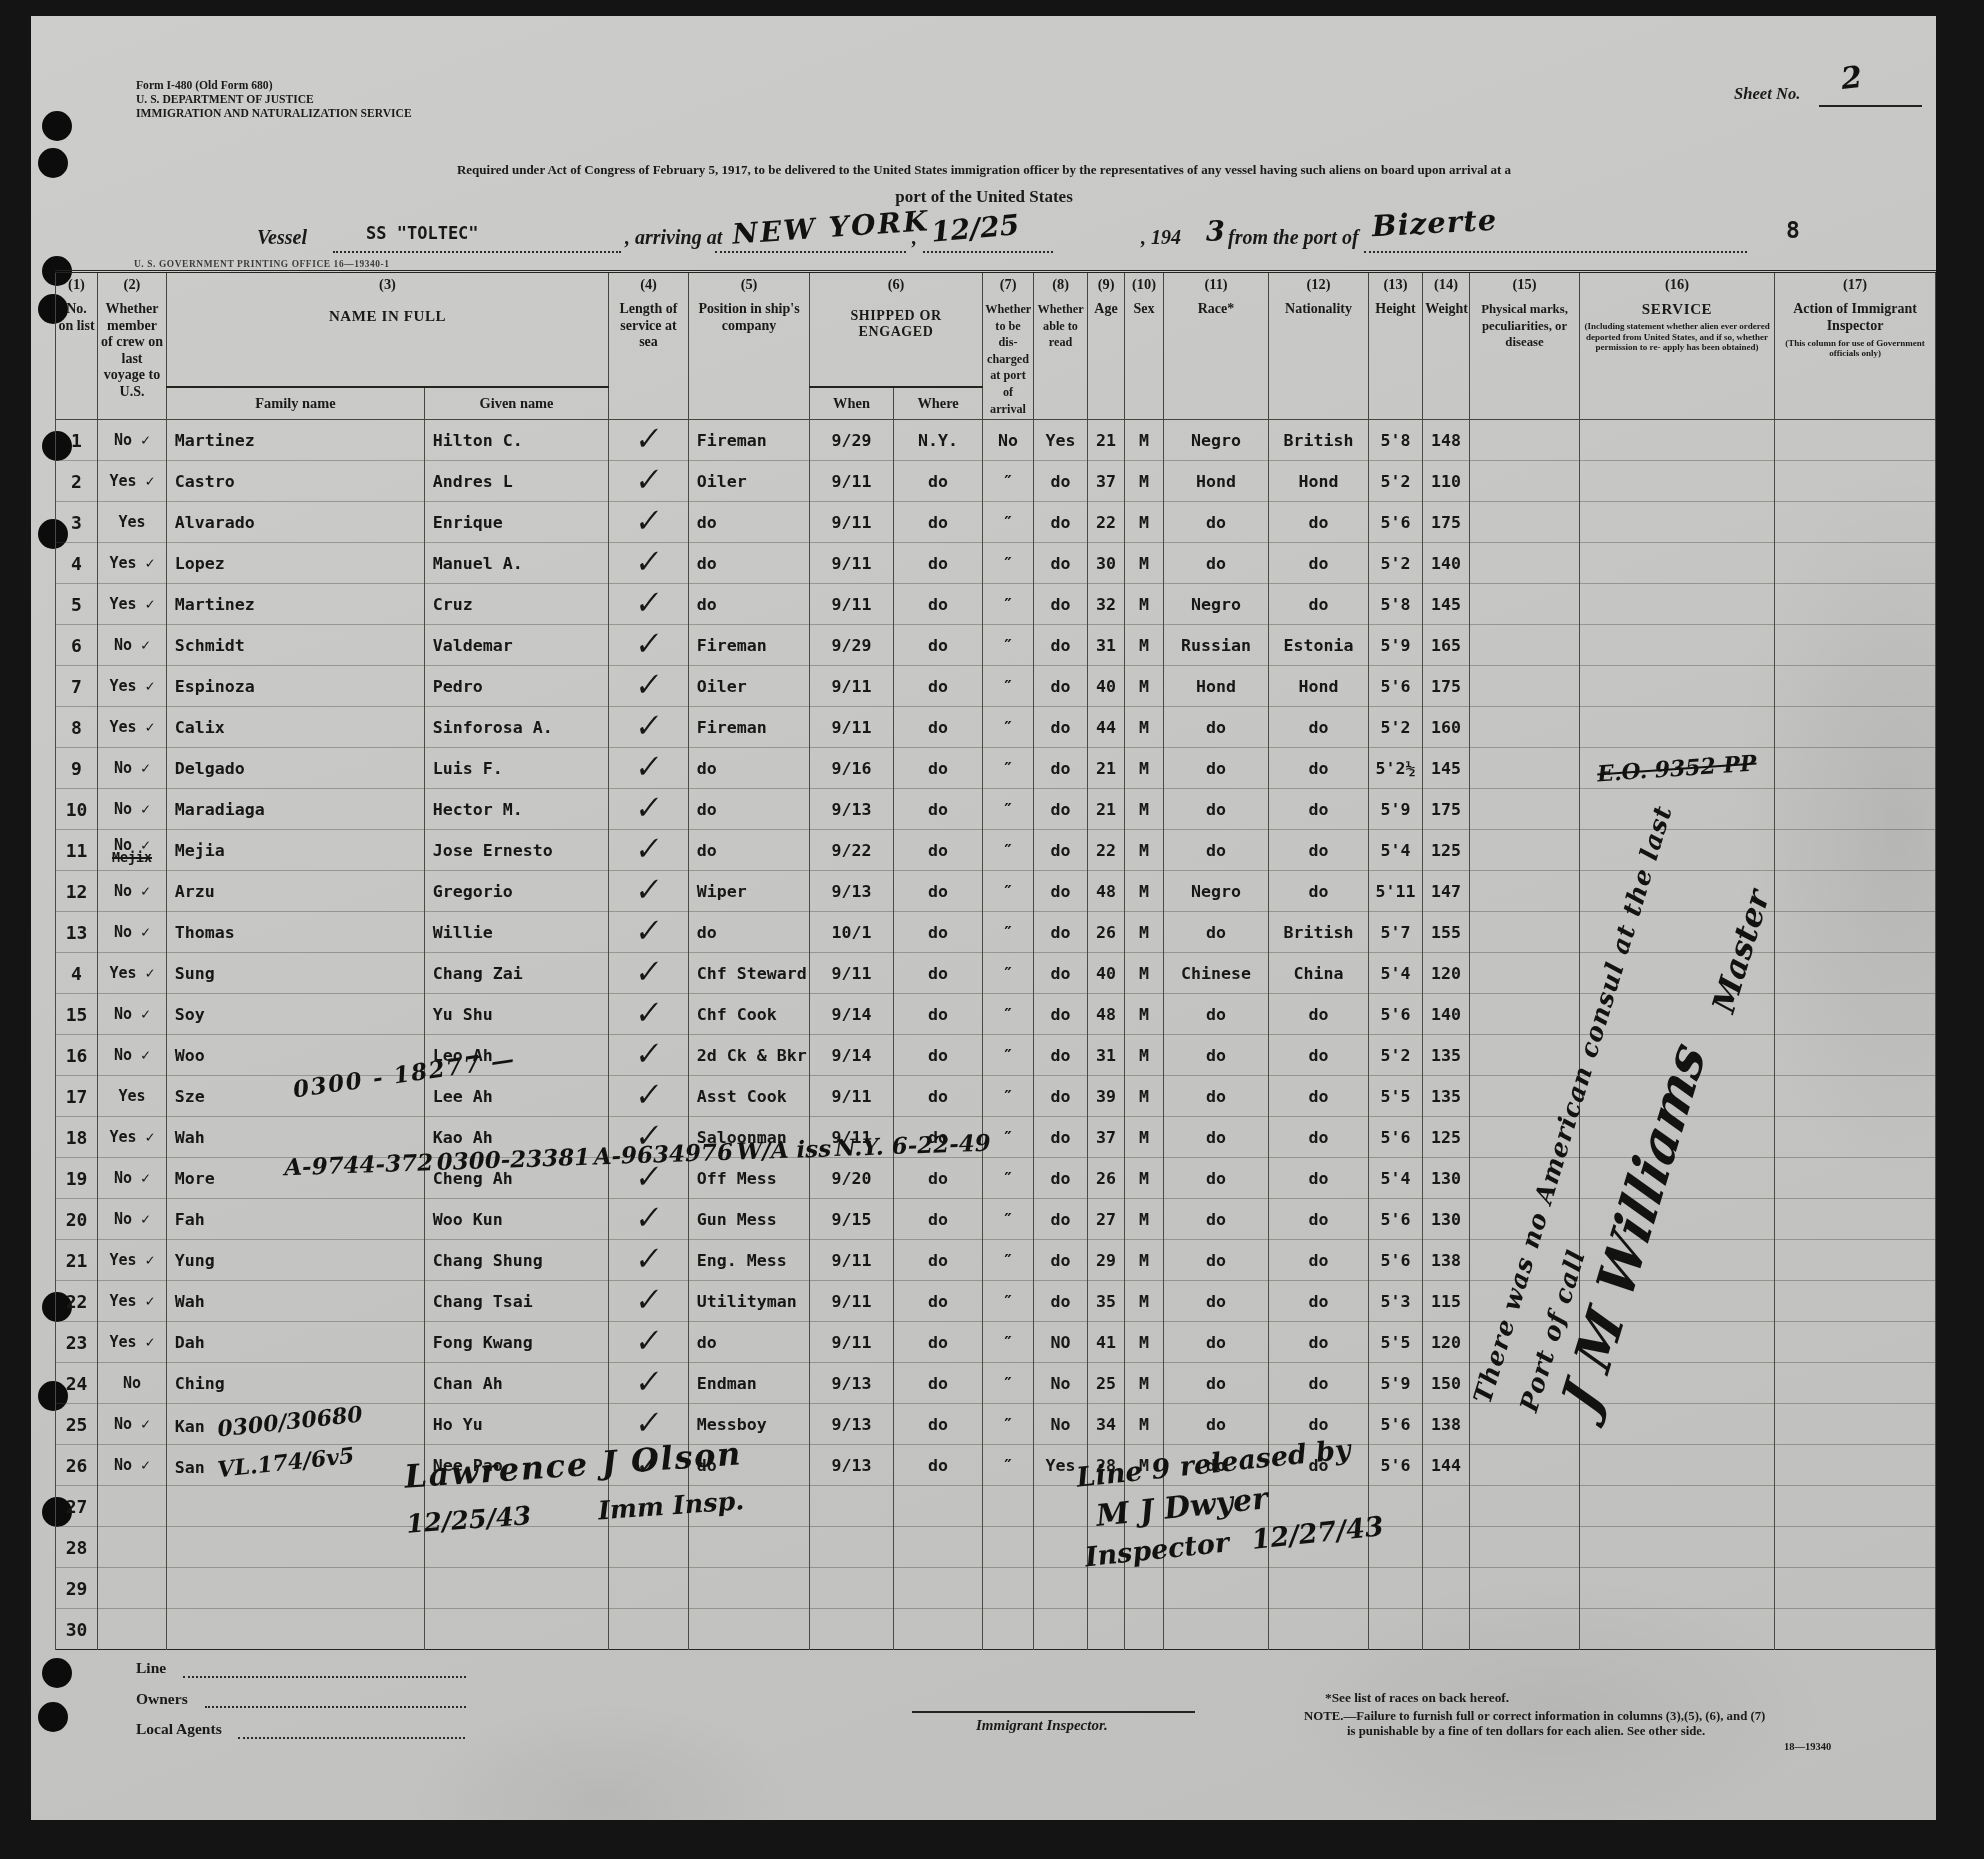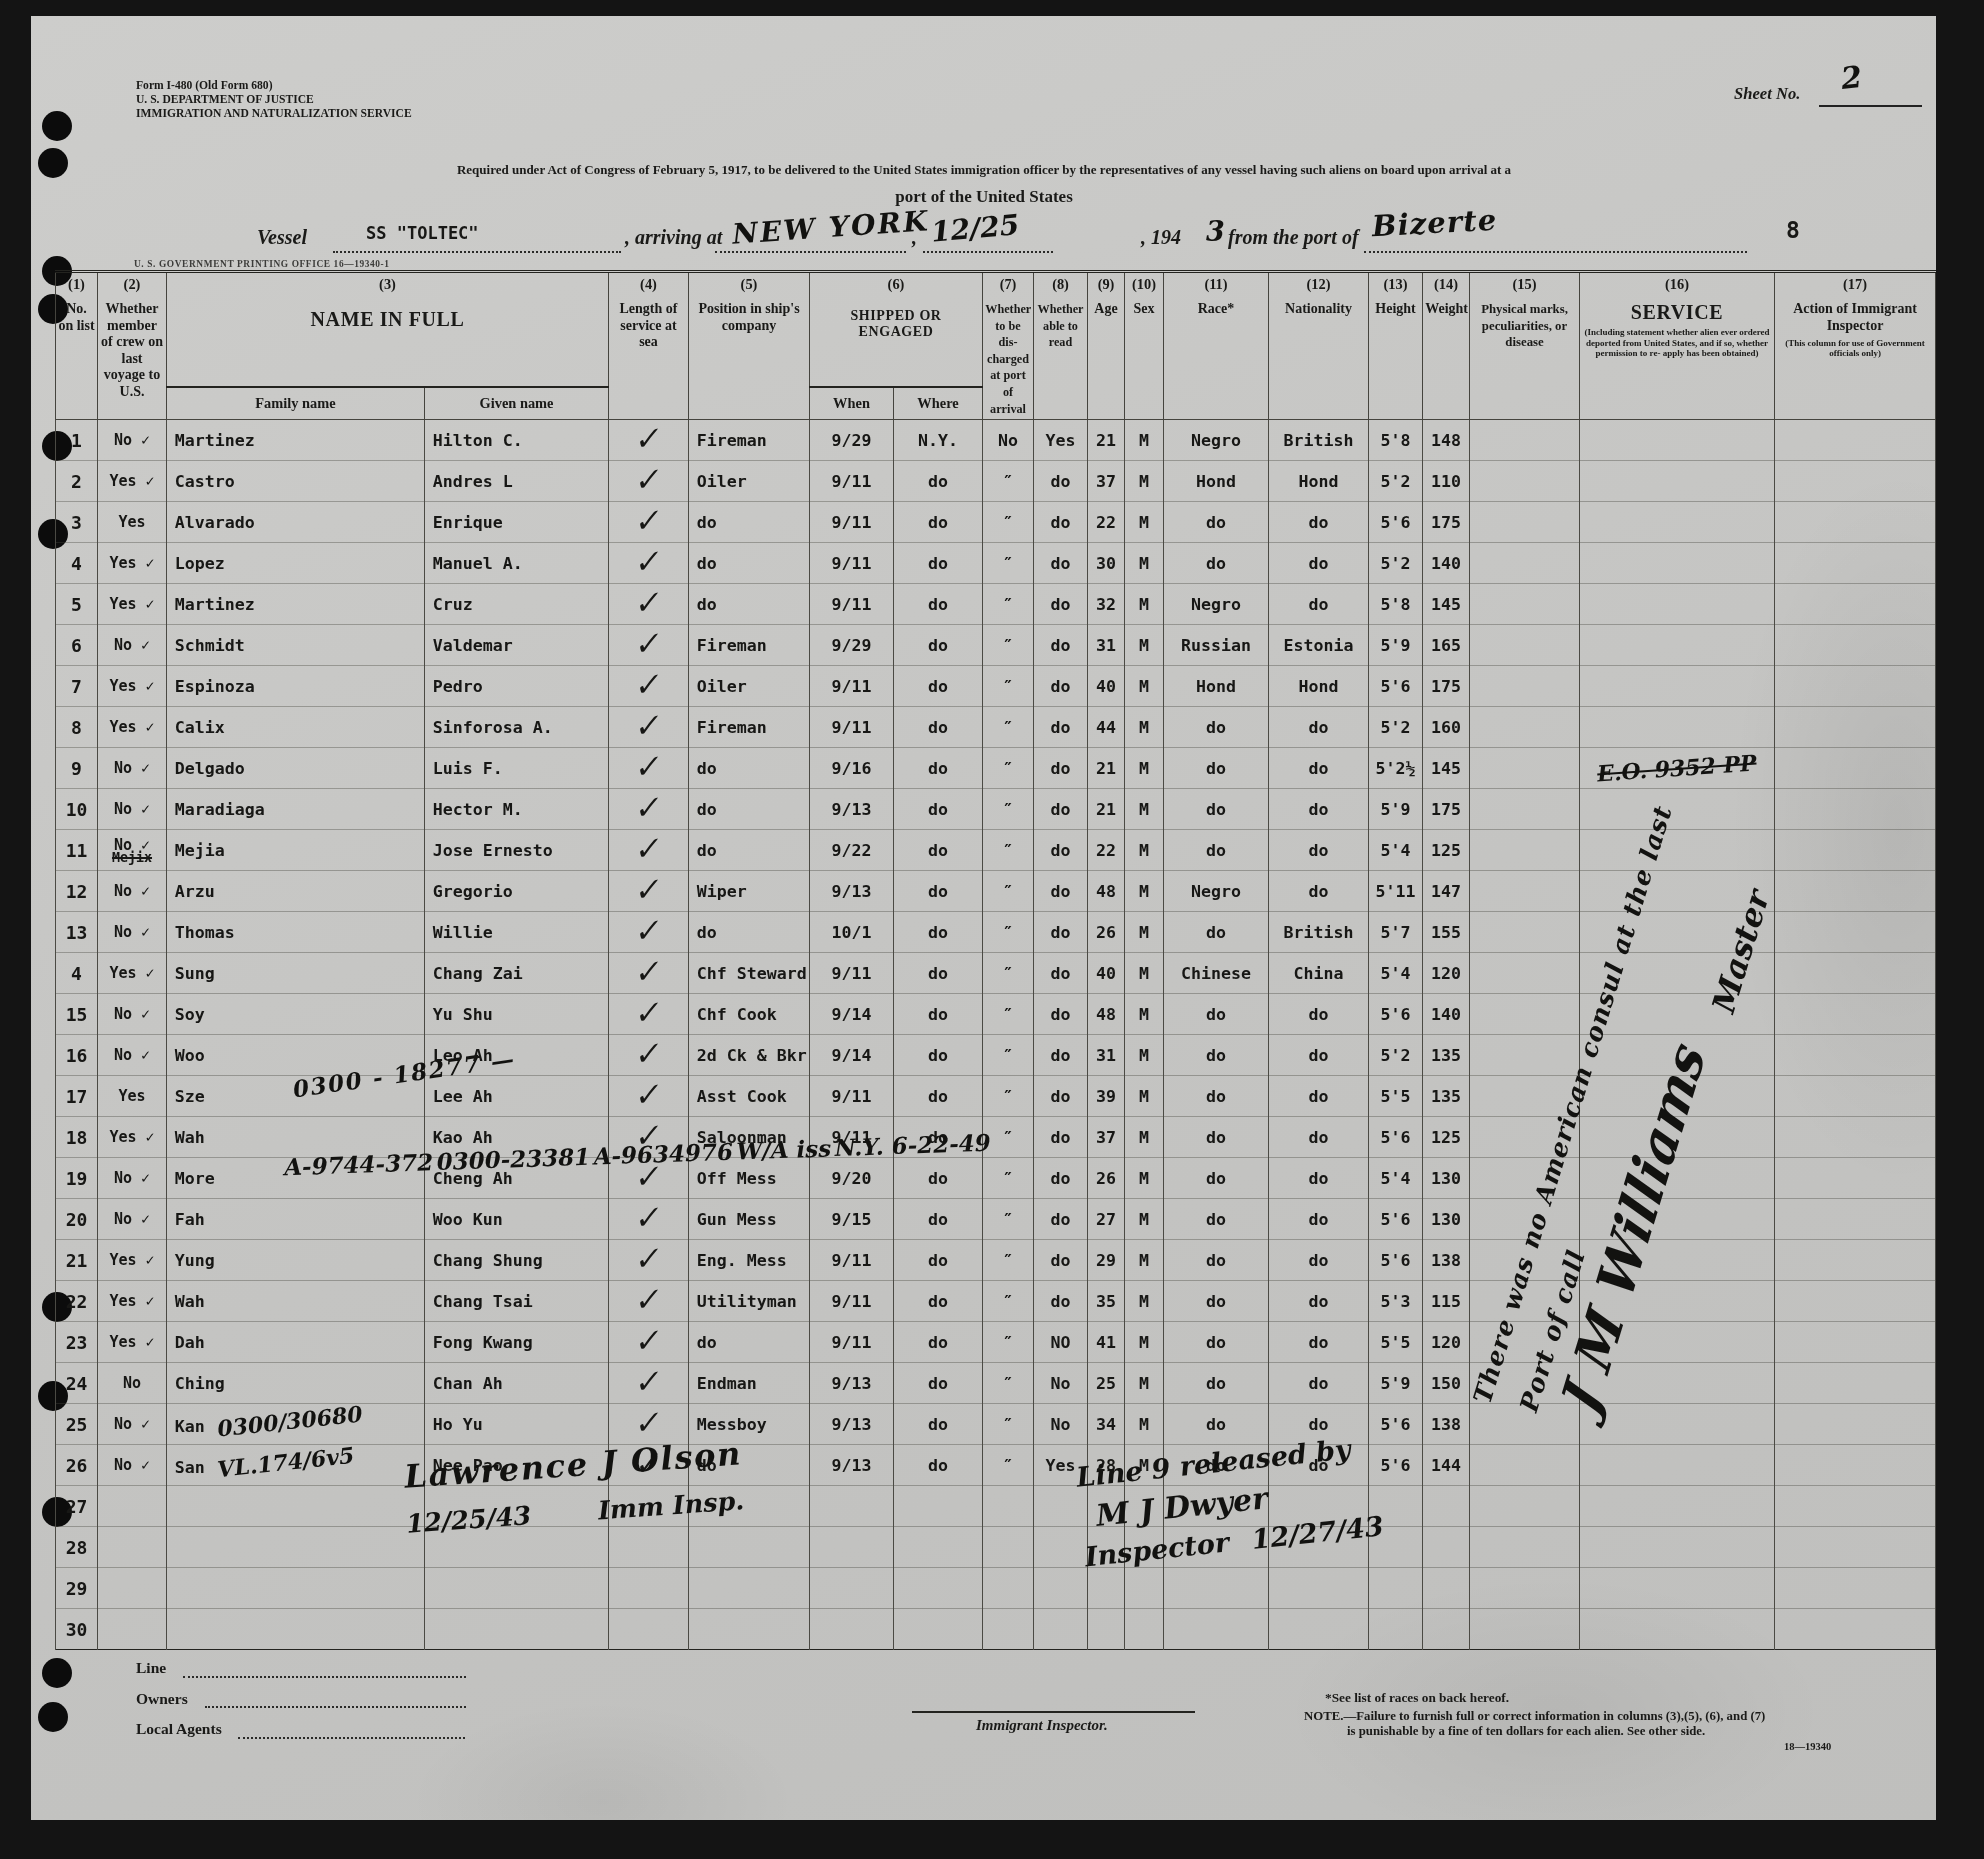--- a/index.html
+++ b/index.html
@@ -52,7 +52,7 @@
   .manifest .subrow th{vertical-align:middle;height:29px;padding:1.1px;text-align:center;}
   .colnum{font-size:14.4px;font-weight:700;text-align:center;margin-bottom:7.8px;}
   .collabel{font-size:14px;font-weight:700;text-align:center;line-height:16.6px;}
-  .collabel-caps{font-size:20px;font-weight:700;text-align:center;letter-spacing:0.6px;margin-top:14.4px;}
+  .collabel-caps{font-size:15px;font-weight:700;text-align:center;letter-spacing:0.6px;margin-top:14.4px;}
   .colsmall{font-size:9px;font-weight:700;text-align:center;line-height:10.5px;margin-top:3.3px;}
   .subhead{font-size:14.4px;font-weight:700;text-align:center;}
   th.name-full{border-bottom:2.8px solid #23231f;}

